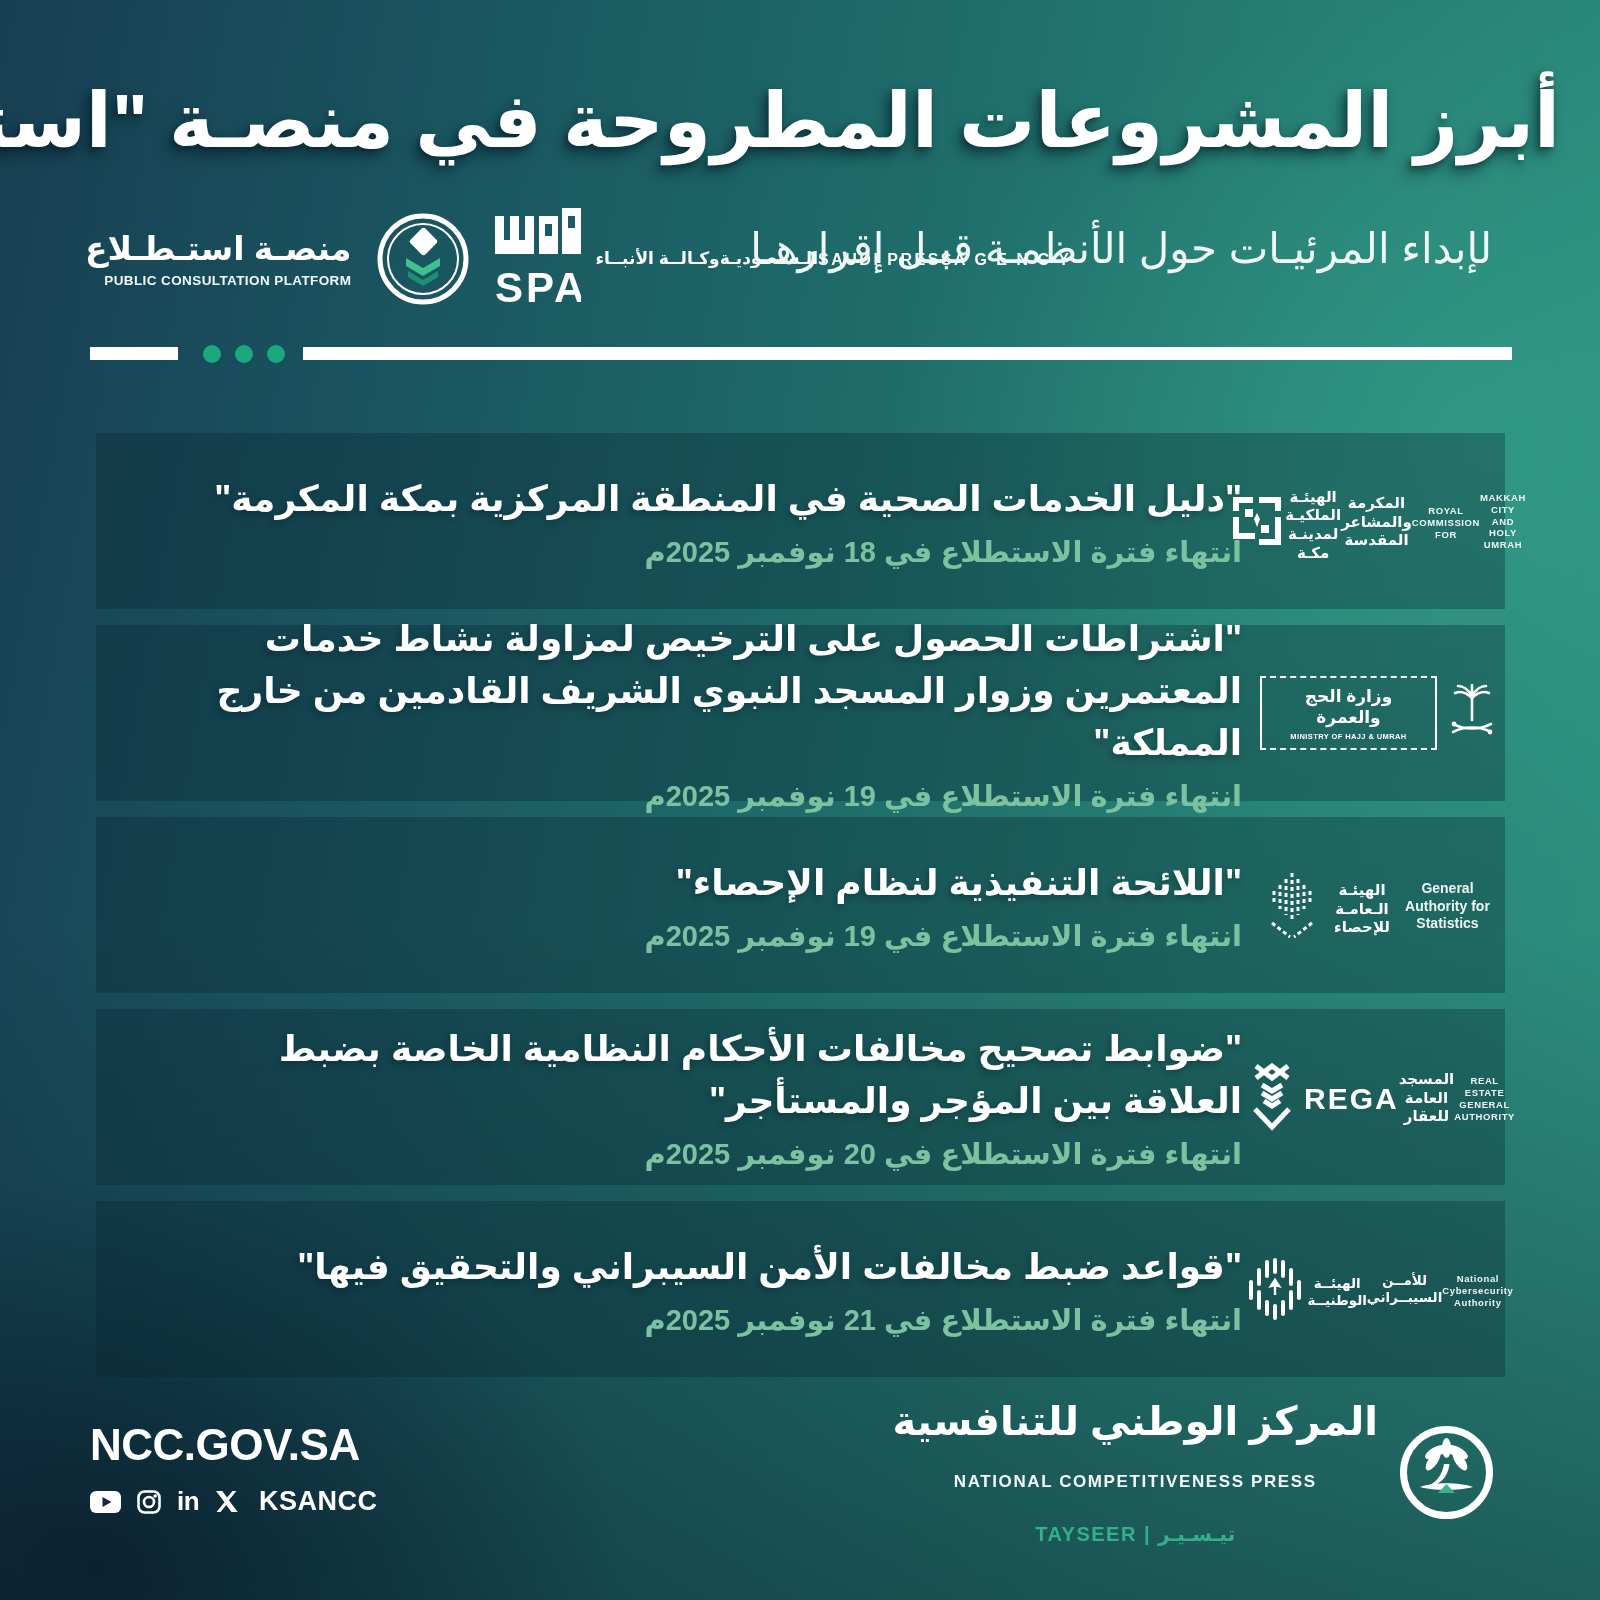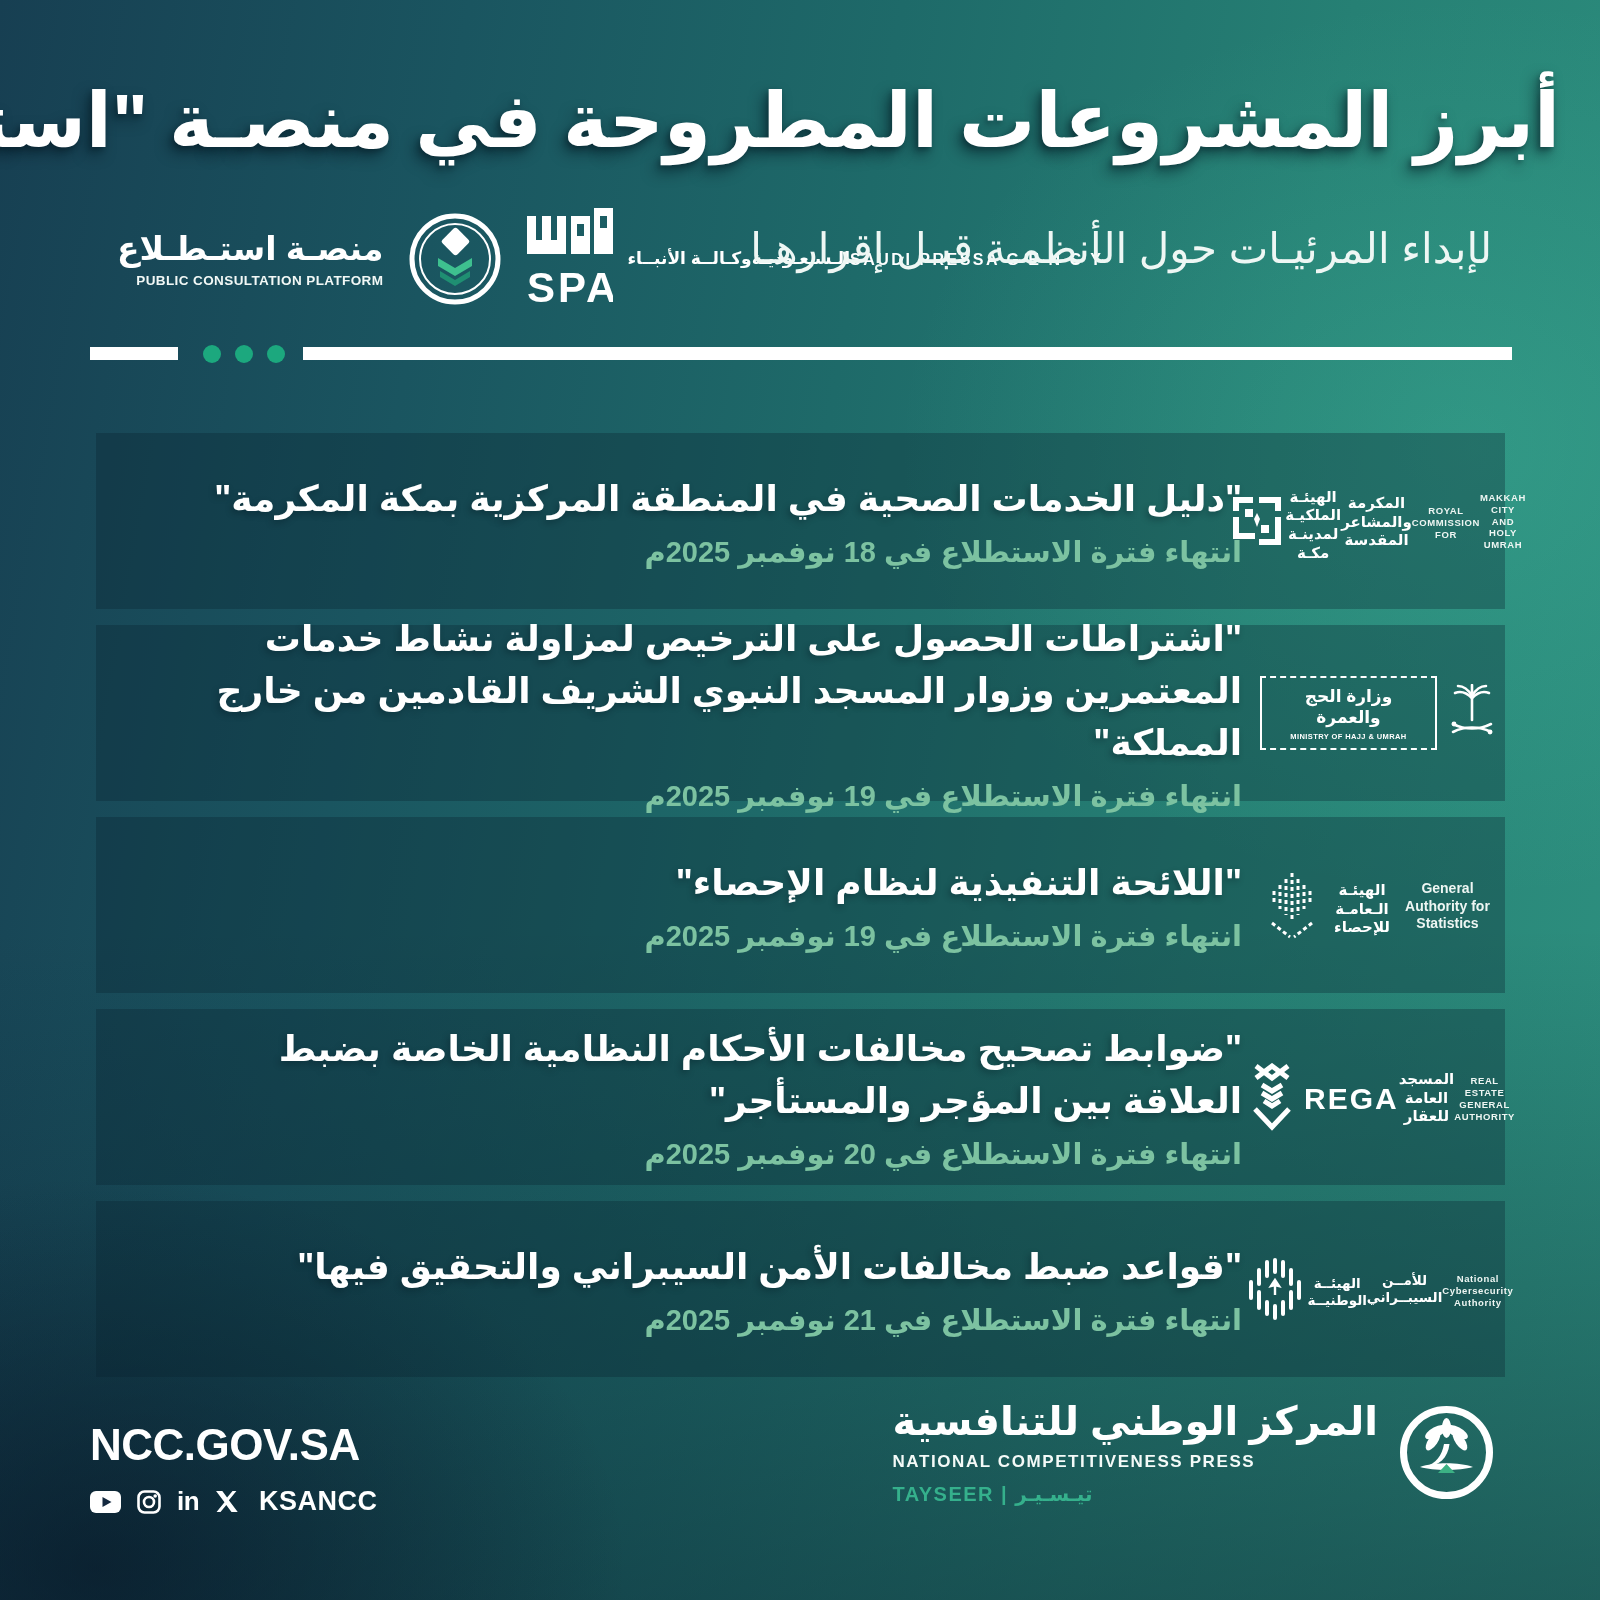--- a/index.html
+++ b/index.html
@@ -25,7 +25,7 @@
   }
   .logos-left{top:208px; left:85px; display:flex; align-items:center; gap:26px;}
   .pcp-text{text-align:right; direction:rtl;}
-  .pcp-ar{font-size:33px; font-weight:bold; line-height:1.15;margin-left:32px;}
+  .pcp-ar{font-size:33px; font-weight:bold; line-height:1.15;}
   .pcp-en{font-size:13.5px; font-weight:bold; letter-spacing:0.4px; direction:ltr; margin-top:6px; color:#f2f8f6;}
   .spa-wrap{display:flex; align-items:center; gap:14px;}
   .spa-text{display:flex; flex-direction:row;}

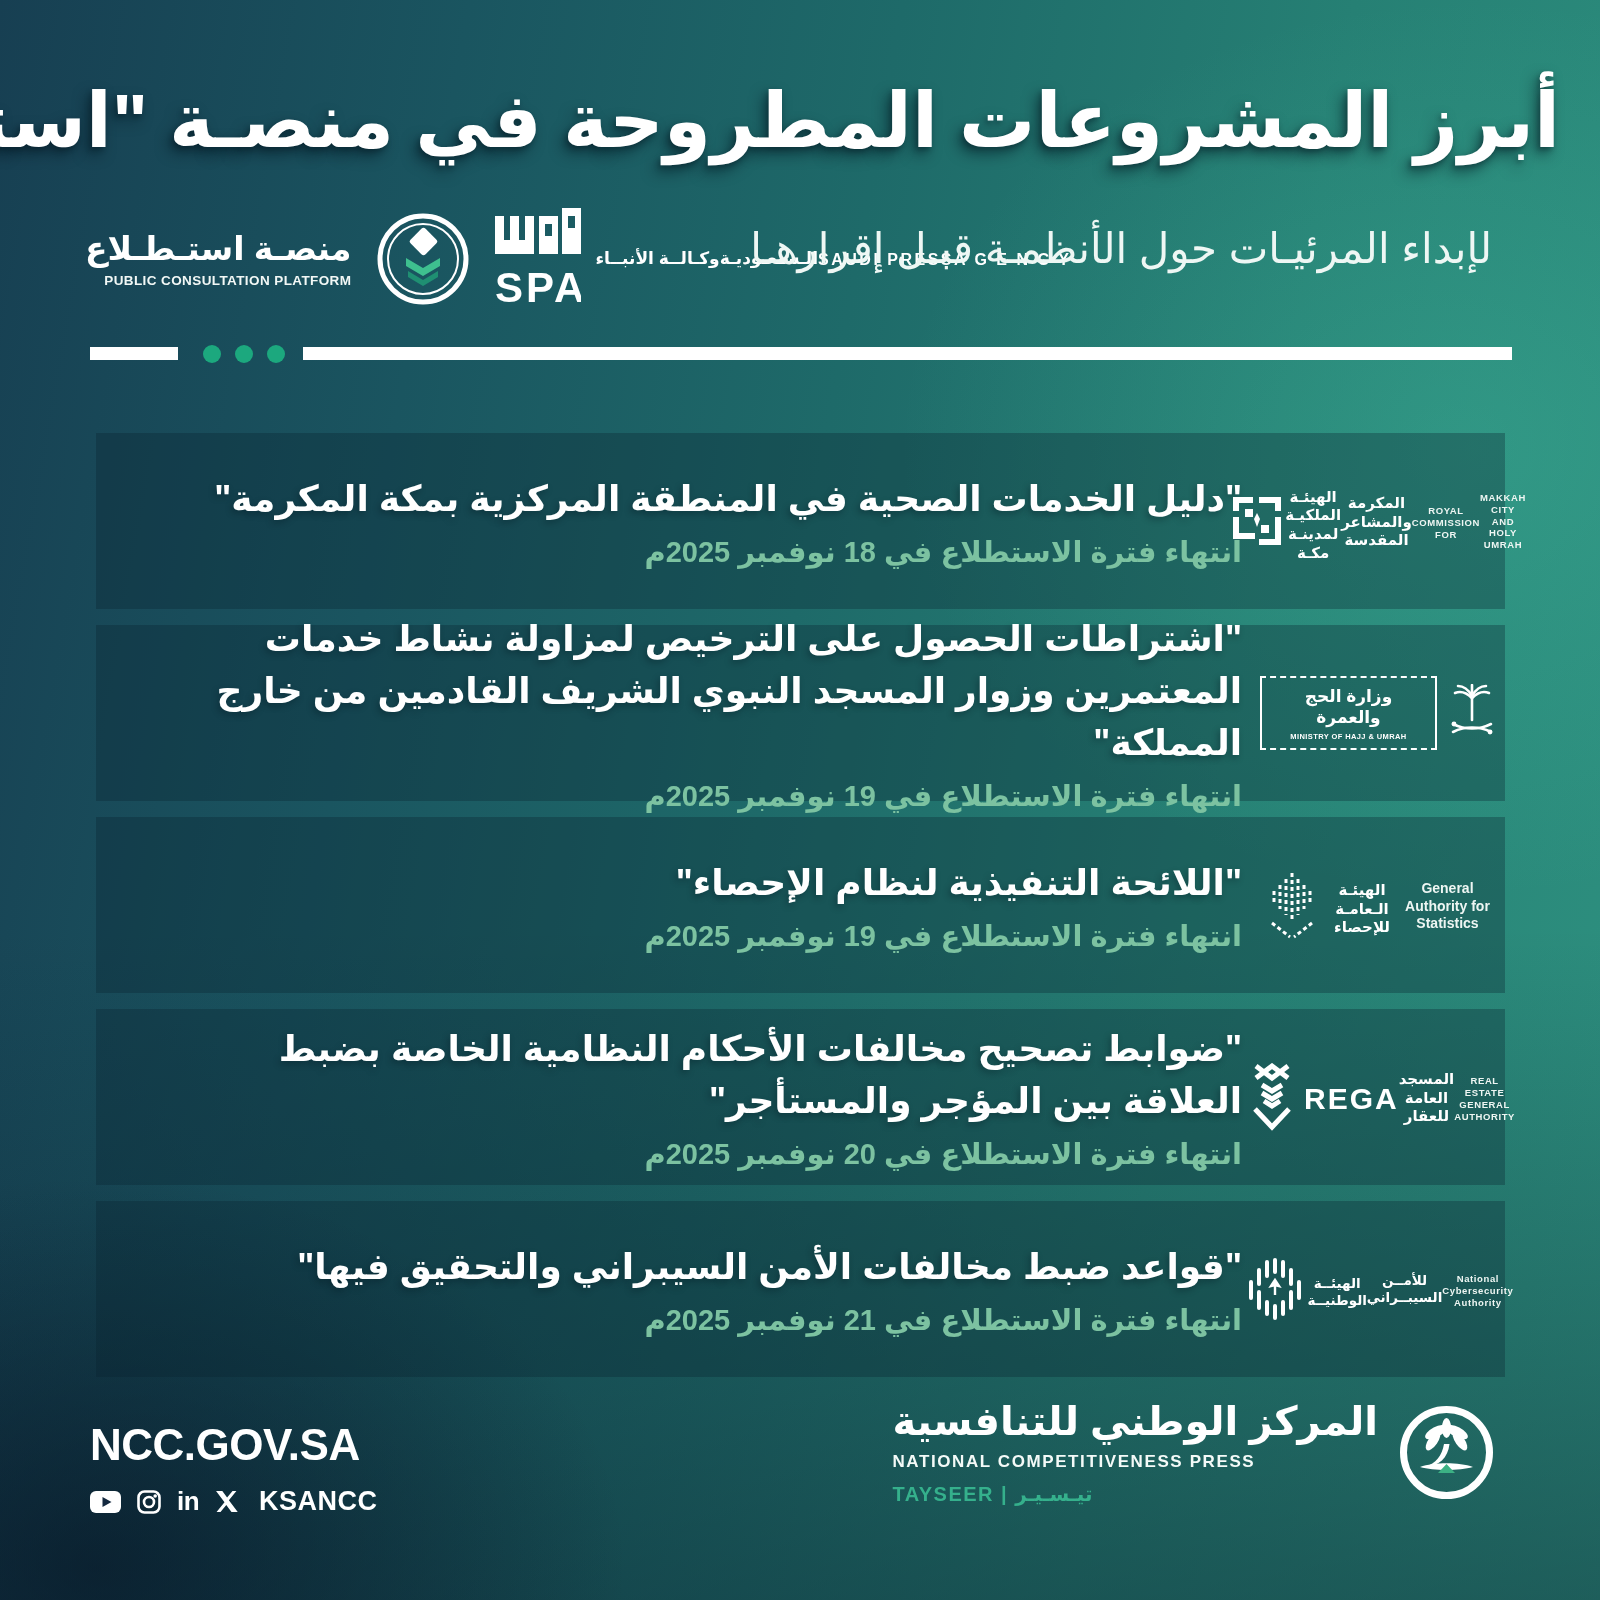--- a/index.html
+++ b/index.html
@@ -71,7 +71,7 @@
   .handle{font-size:27px; font-weight:bold; letter-spacing:0.5px; margin-left:4px;}
   .li-in{font-size:26px; font-weight:bold; letter-spacing:-0.5px;}
   .footer-right{top:1398px; right:105px; display:flex; align-items:center; gap:20px;}
-  .ncc-text{display:flex; flex-direction:column; align-items:flex-start;}
+  .ncc-text{display:flex; flex-direction:column; align-items:center;gap:20px;}
   .ncc-ar{font-size:40px; font-weight:bold; direction:rtl;}
   .ncc-en{font-size:17px; font-weight:bold; letter-spacing:1.6px; margin-top:8px; color:#f4faf8;}
   .tagline{font-size:20px; font-weight:bold; letter-spacing:1.5px; margin-top:10px; color:#35b08c; direction:ltr;}

